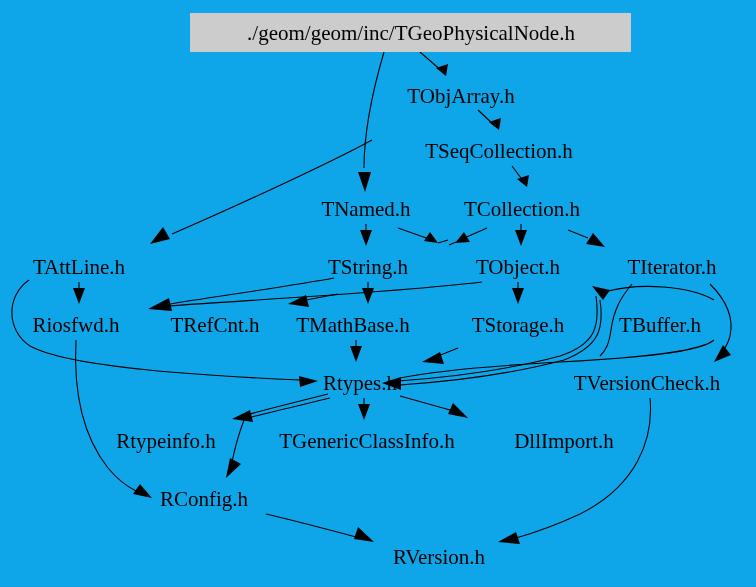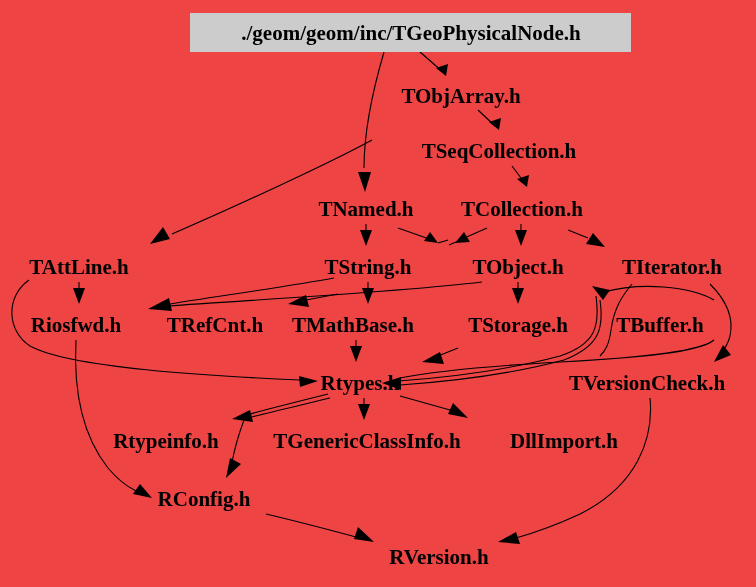--- a/index.html
+++ b/index.html
@@ -11,10 +11,9 @@
     position: relative;
     width: 756px;
     height: 587px;
-    background: #ef4444;
+    background: #0ea5e9;
     overflow: hidden;
     font-family: "Liberation Serif", "DejaVu Serif", serif;
-    font-weight: bold;
   }
   svg#graph-canvas {
     position: absolute;

